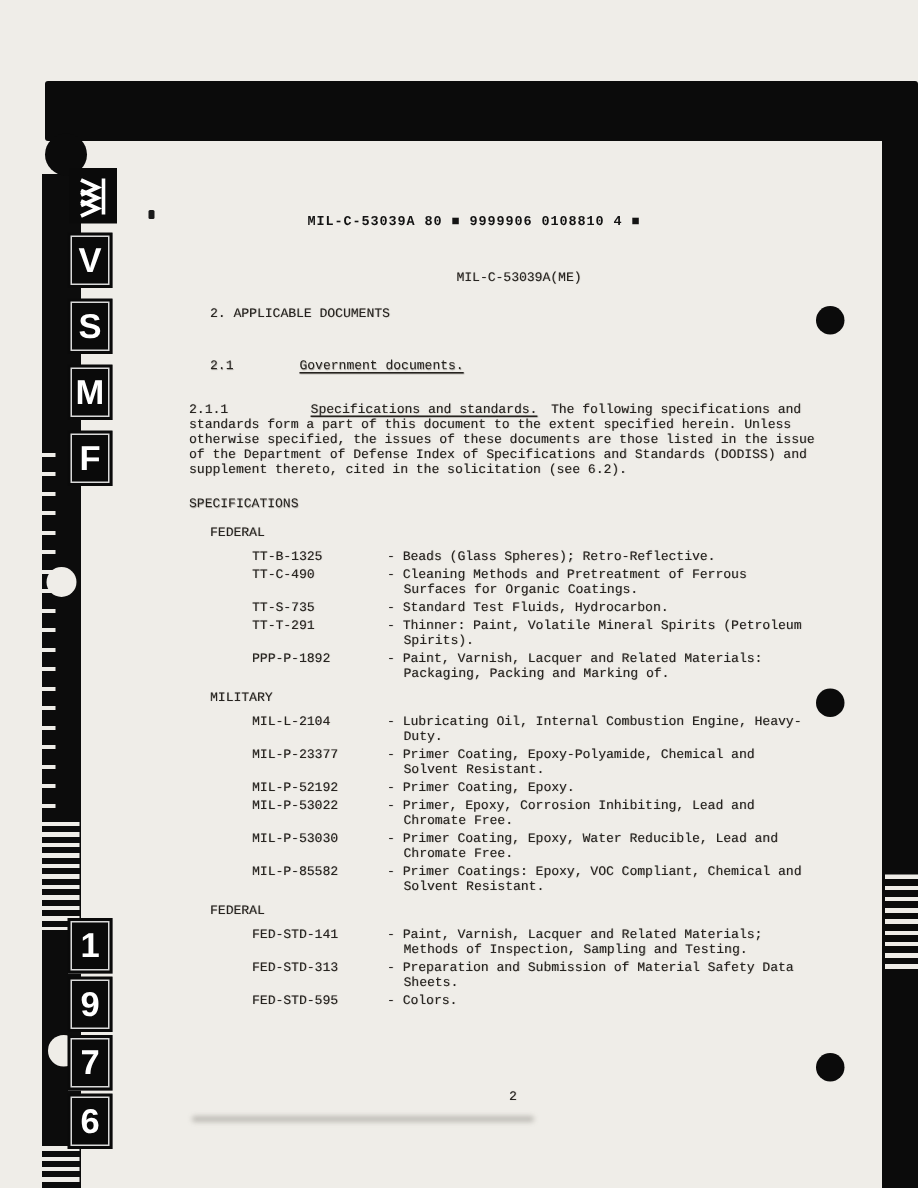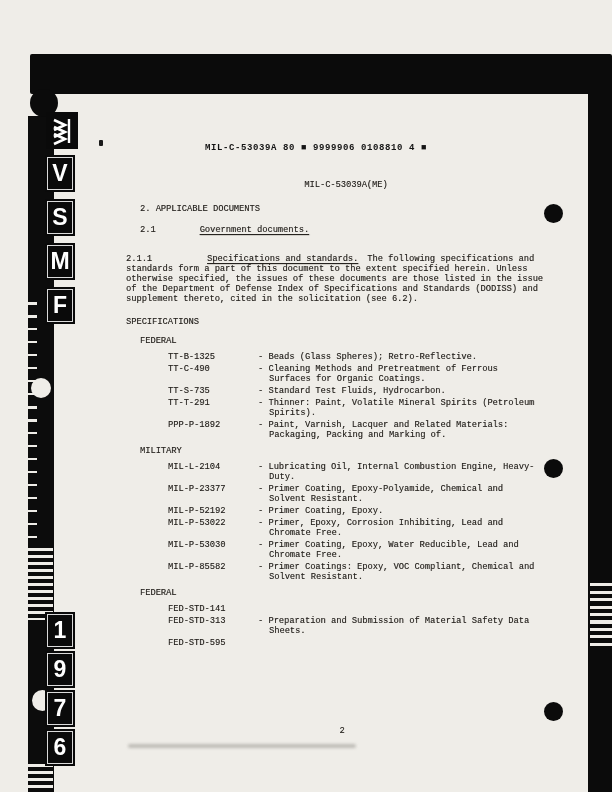--- a/index.html
+++ b/index.html
@@ -54,7 +54,7 @@
     text-shadow:0.35px 0.35px 0.55px rgba(20,15,10,0.4);
   }
   .doc-id { text-align:center; margin-bottom:14px; }
-  .h-sec  { margin-left:14px; margin-bottom:11px; }
+  .h-sec  { margin-left:14px; margin-bottom:25px; }
   .h-sub  { margin-left:14px; margin-bottom:9px; }
   .para   { margin-bottom:13px; white-space:pre-line; text-indent:14px; }
   .para .num-prefix { margin-right:16px; }

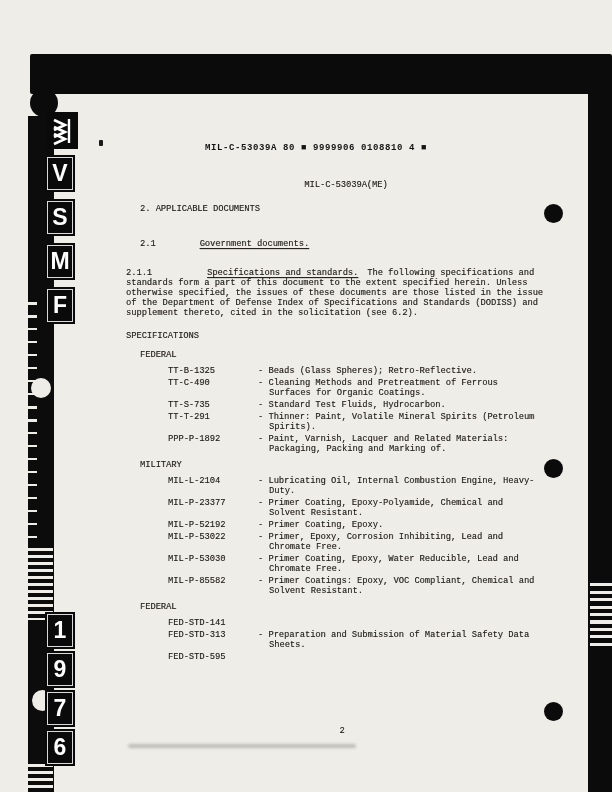--- a/index.html
+++ b/index.html
@@ -200,6 +200,8 @@
     <div class="spec-list">
       <div class="spec-row">
         <span class="code">FED-STD-141</span>
+        <span class="desc">- Paint, Varnish, Lacquer and Related Materials;
+Methods of Inspection, Sampling and Testing.</span>
       </div>
       <div class="spec-row">
         <span class="code">FED-STD-313</span>

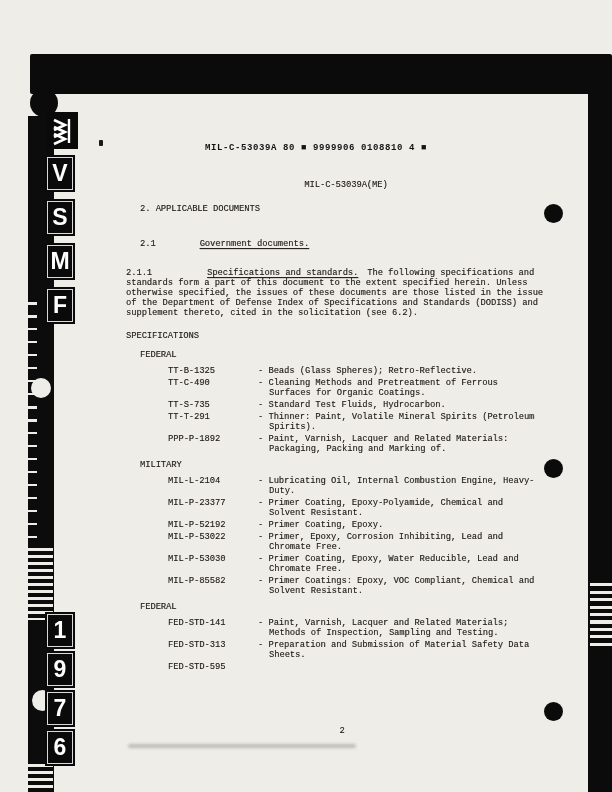--- a/index.html
+++ b/index.html
@@ -210,6 +210,7 @@
       </div>
       <div class="spec-row">
         <span class="code">FED-STD-595</span>
+        <span class="desc">- Colors.</span>
       </div>
     </div>
   </div>

